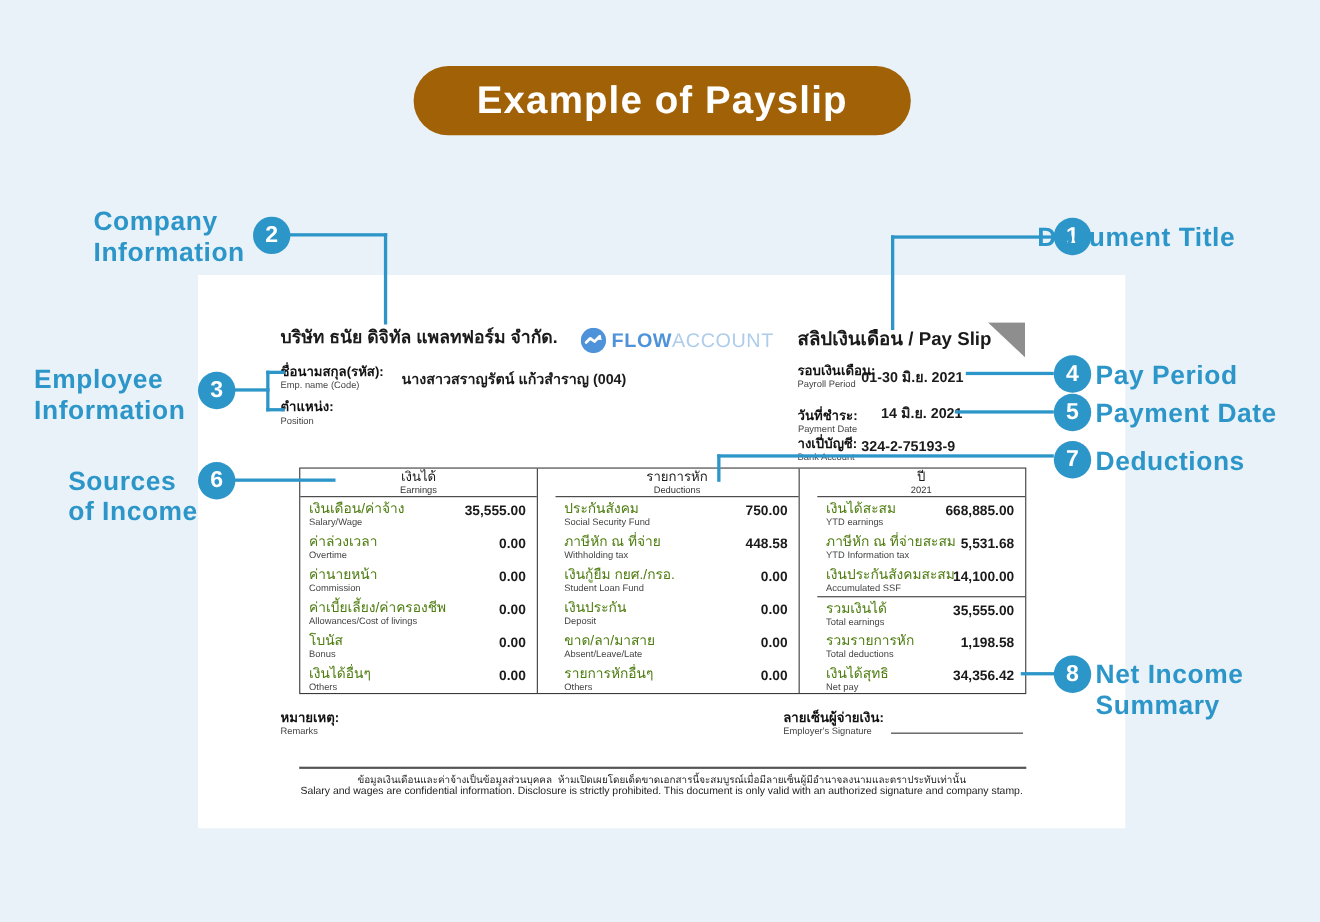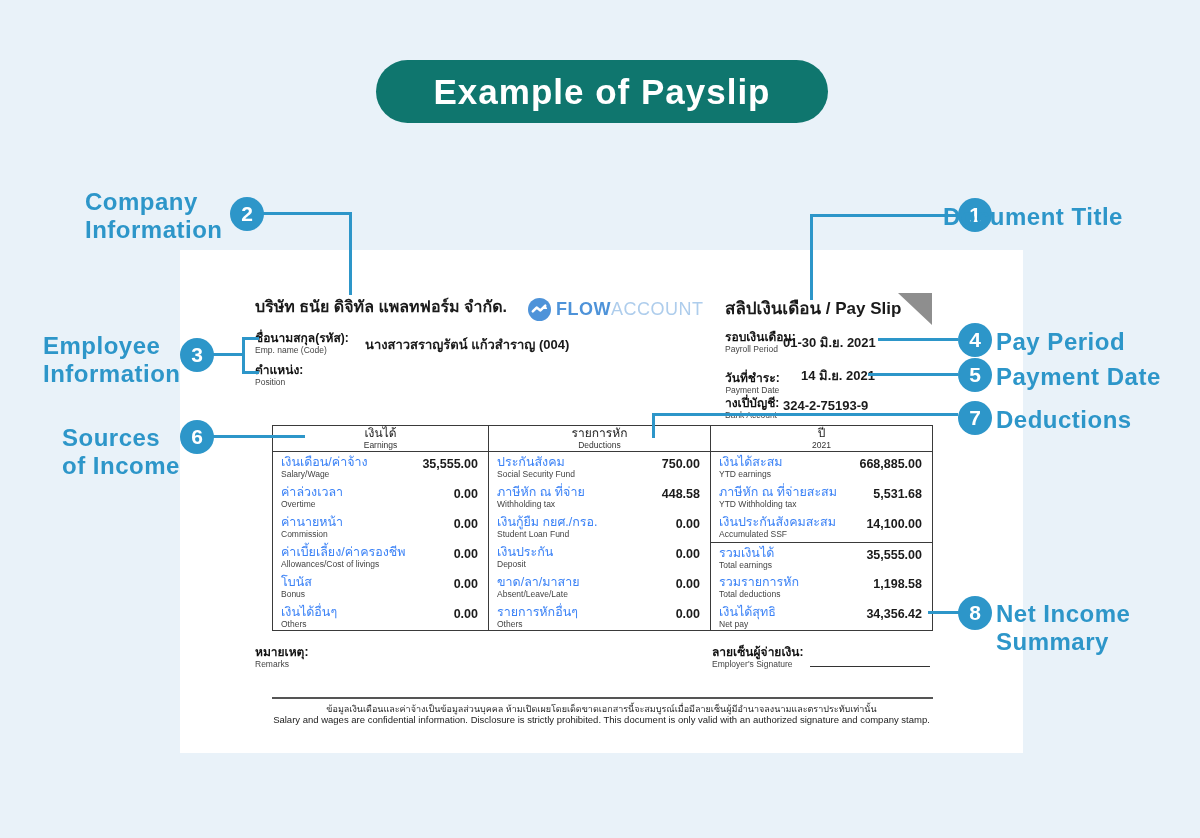--- a/index.html
+++ b/index.html
@@ -15,7 +15,7 @@
   
   .banner {
     position:absolute; left:376px; top:60px; width:452px; height:63px;
-    background:#0f766e; border-radius:34px;
+    background:#a16207; border-radius:34px;
     display:flex; align-items:center; justify-content:center;
     color:#fff; font-size:35px; font-weight:bold; letter-spacing:1px;
   }

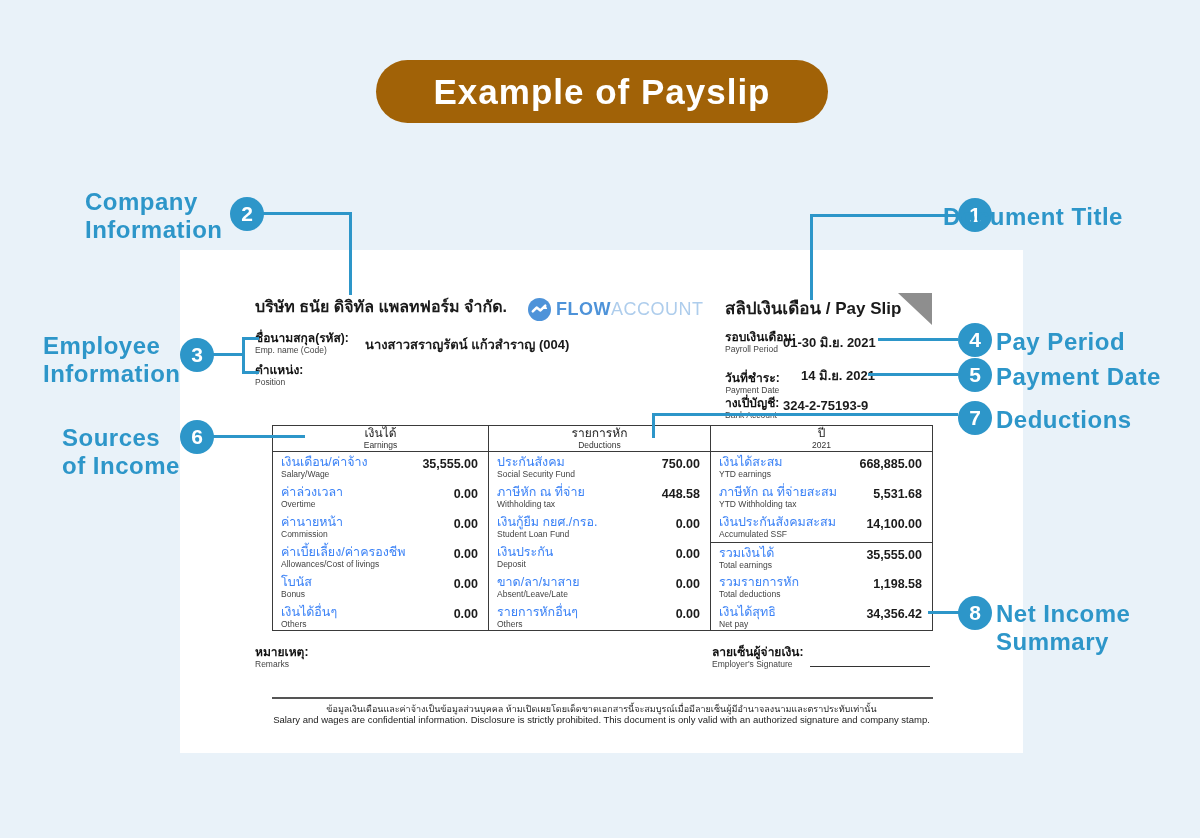--- a/index.html
+++ b/index.html
@@ -298,7 +298,7 @@
 <div class="ann-label" style="left:943px; top:203px;">Document Title</div>
 <div class="ann-label" style="left:85px; top:188px;">Company
 Information</div>
-<div class="ann-label" style="left:43px; top:332px;">Employee
+<div class="ann-label" style="left:31px; top:332px;">Employee
 Information</div>
 <div class="ann-label" style="left:996px; top:328px;">Pay Period</div>
 <div class="ann-label" style="left:996px; top:363px;">Payment Date</div>

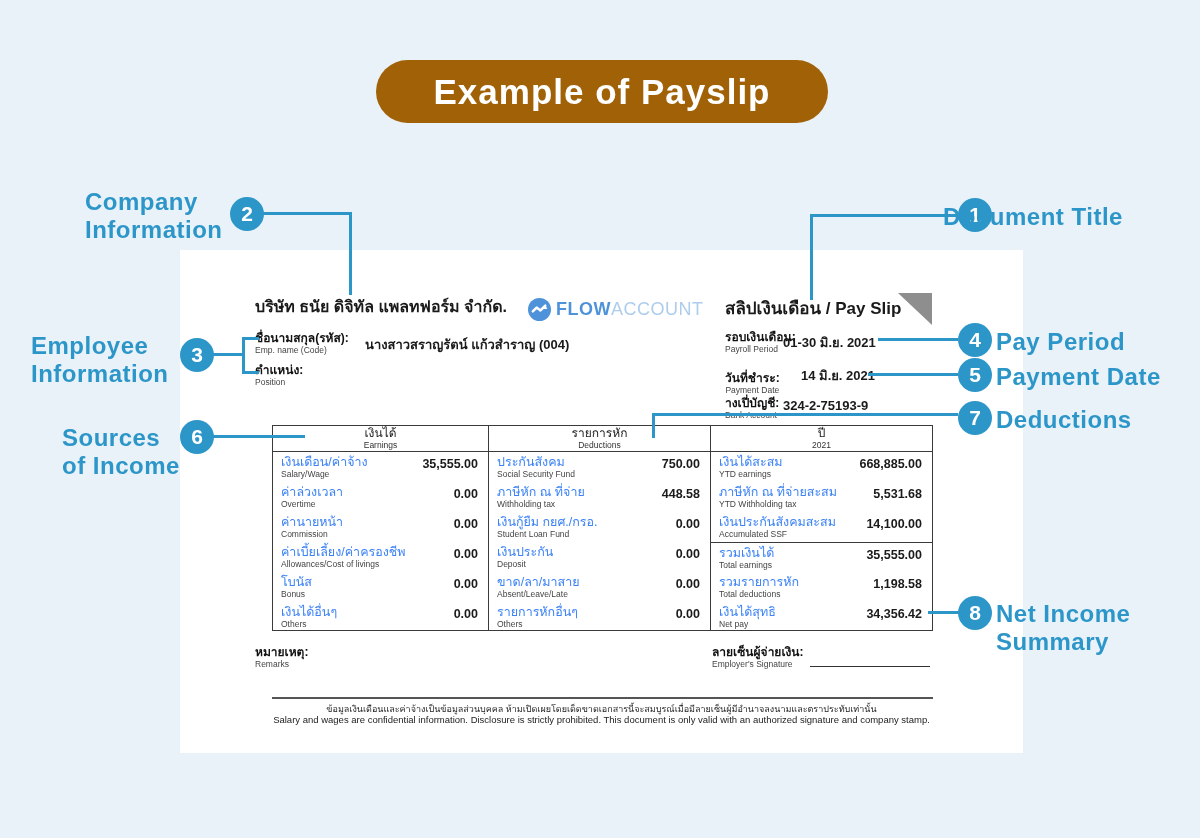--- a/index.html
+++ b/index.html
@@ -59,7 +59,7 @@
   
   .pay-table {
     left:92px; top:175px; width:661px; height:206px;
-    border:1.5px solid #3a3a3a; display:flex; background:#fff;
+    border:1.5px solid #3a3a3a; display:flex; background:#fff;gap:16px;
   }
   .col { position:relative; height:100%; }
   .col-1 { width:216px; border-right:1px solid #3a3a3a; }

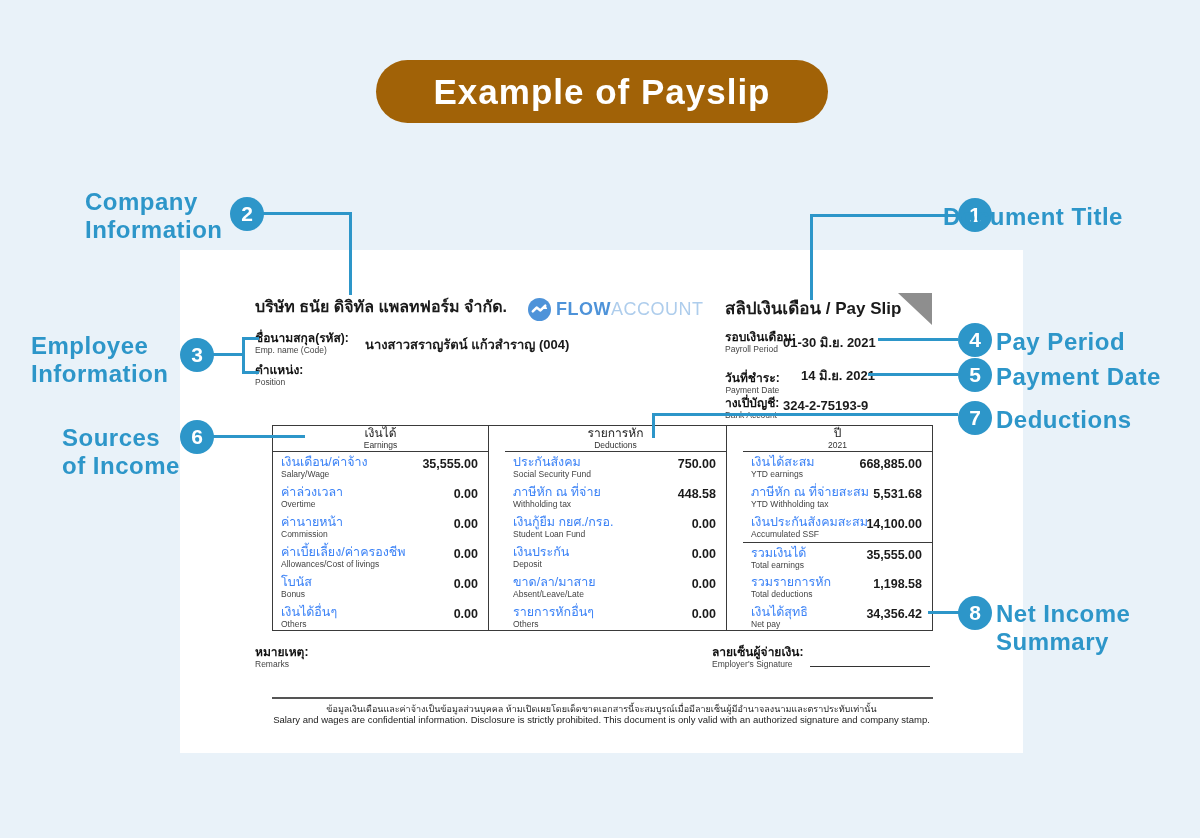--- a/index.html
+++ b/index.html
@@ -72,7 +72,7 @@
   .thead .t1 { font-size:12px; line-height:13px; }
   .thead .t2 { font-size:8.5px; color:#333; line-height:10px; }
   .trow { position:relative; height:30px; padding:3px 0 0 8px; }
-  .trow .lbl-th { font-size:12.5px; color:#3b82f6; line-height:14px; }
+  .trow .lbl-th { font-size:12.5px; color:#4d7c0f; line-height:14px; }
   .trow .lbl-en { font-size:8.5px; color:#444; line-height:10px; }
   .trow .amt {
     position:absolute; right:10px; top:5px; font-size:12.5px; font-weight:bold;

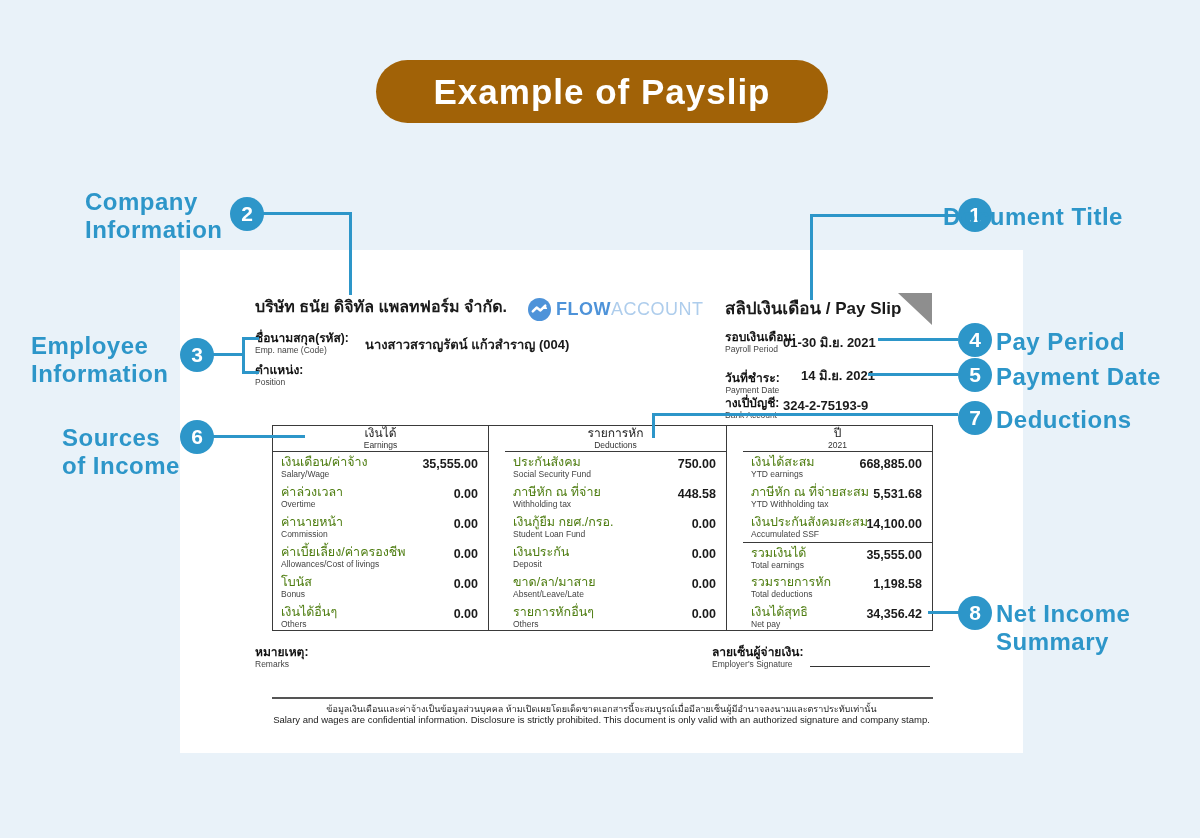--- a/index.html
+++ b/index.html
@@ -224,7 +224,7 @@
       </div>
       <div class="trow">
         <div class="lbl-th">ภาษีหัก ณ ที่จ่ายสะสม</div>
-        <div class="lbl-en">YTD Withholding tax</div>
+        <div class="lbl-en">YTD Information tax</div>
         <div class="amt">5,531.68</div>
       </div>
       <div class="trow">

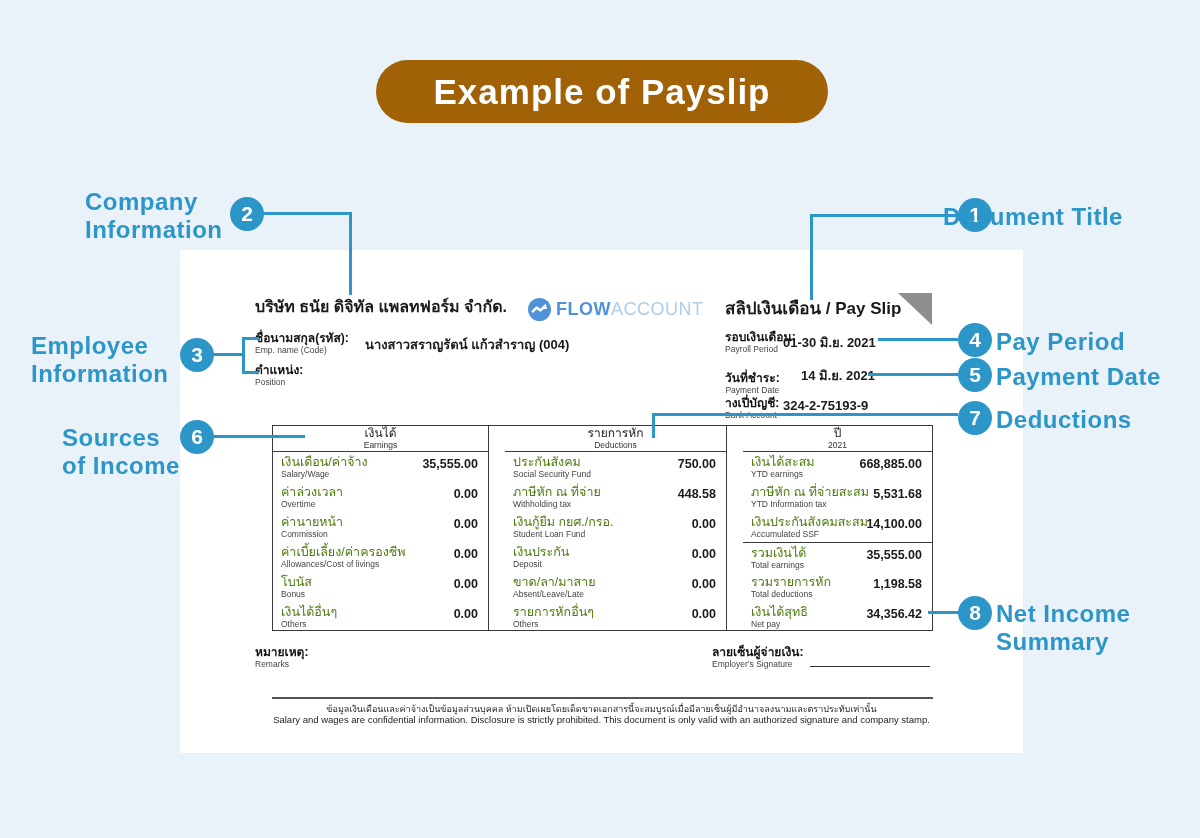--- a/index.html
+++ b/index.html
@@ -83,7 +83,7 @@
   .sig-line { left:630px; top:416px; width:120px; height:0; border-bottom:1.2px solid #333; }
   .foot-rule { left:92px; top:447px; width:661px; height:1.5px; background:#555; }
   .foot-text { left:0; width:100%; text-align:center; color:#222; }
-  .foot-th { top:452px; font-size:9px; }
+  .foot-th { top:452px; font-size:9px;font-family:Liberation Mono, monospace; }
   .foot-en { top:464px; font-size:9.5px; }
 </style>
 </head>

